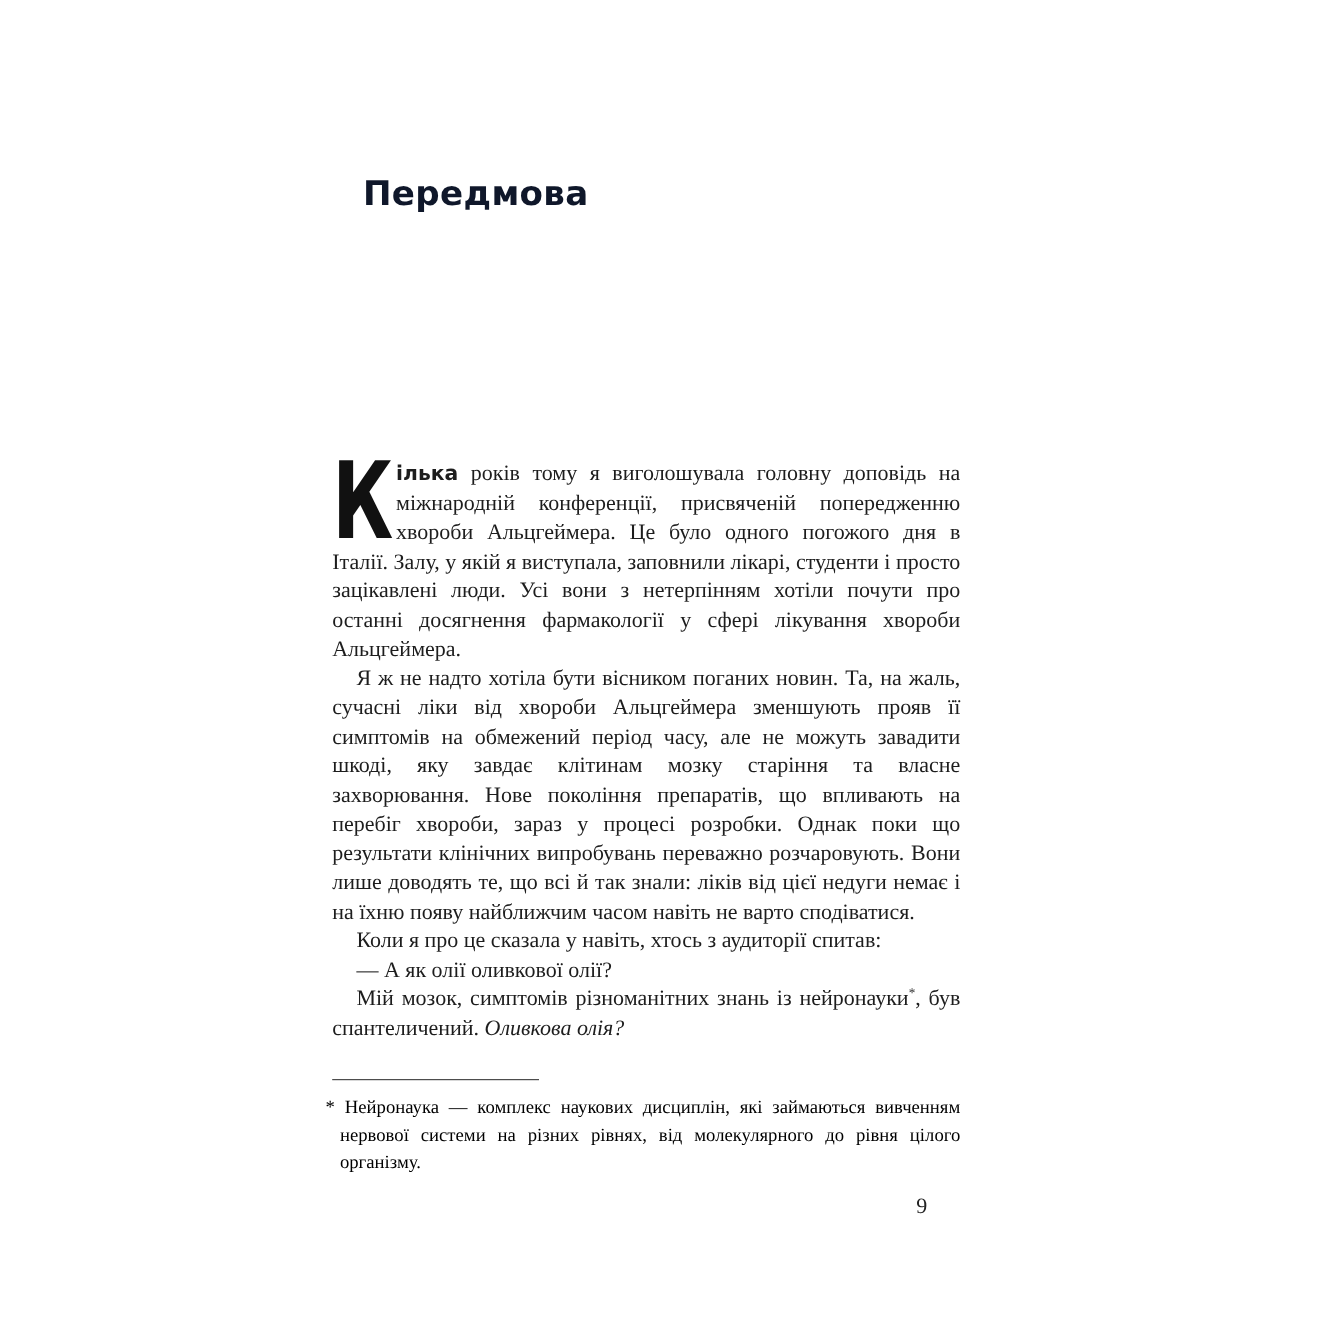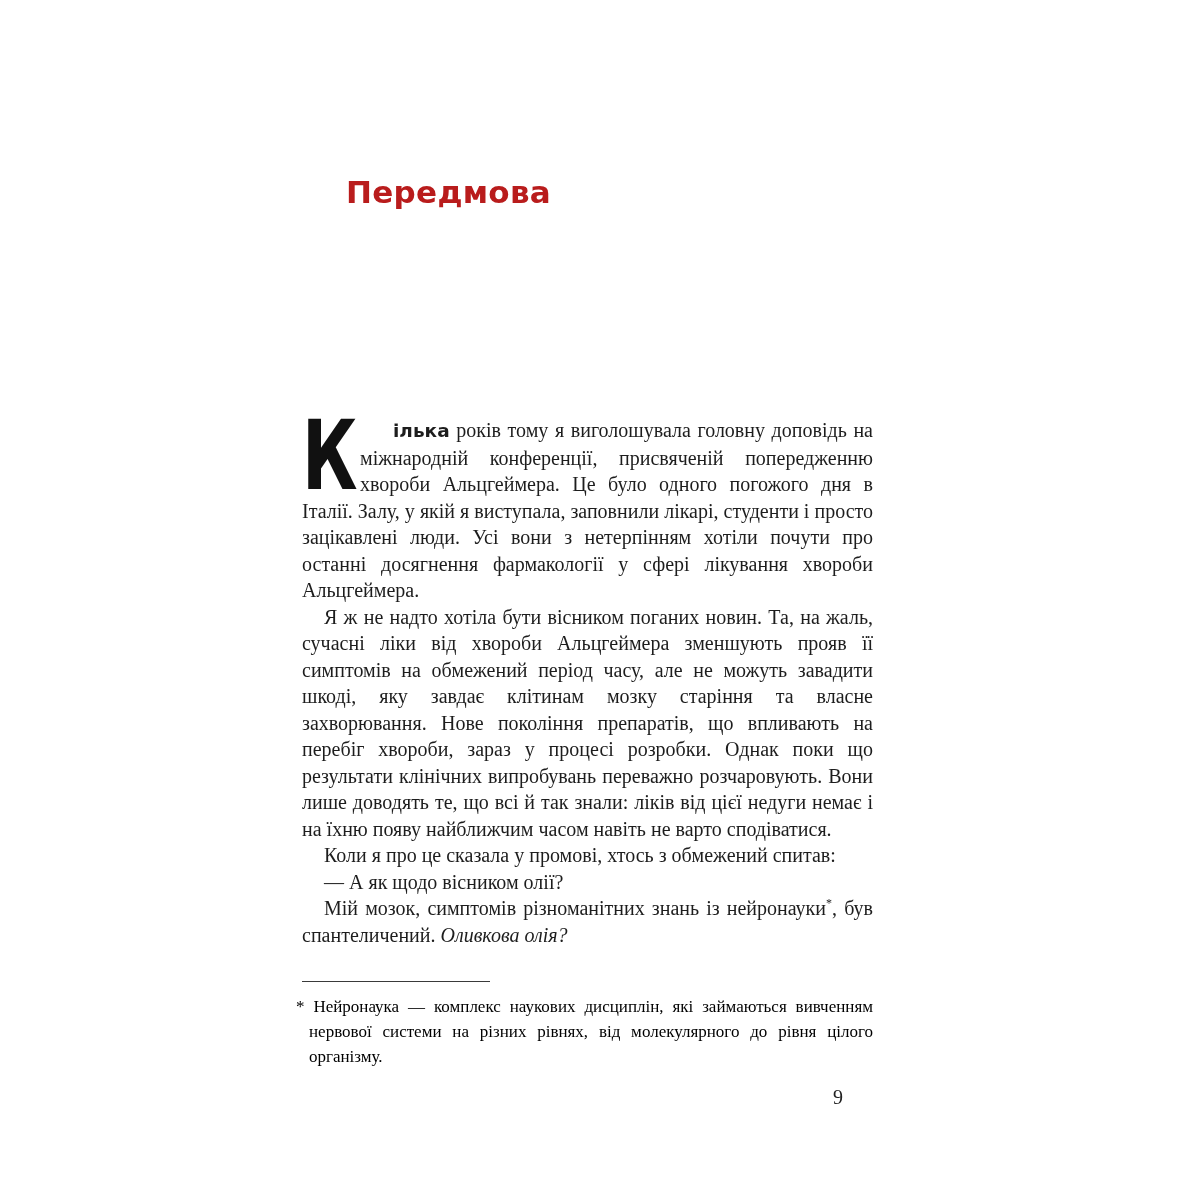--- a/index.html
+++ b/index.html
@@ -16,12 +16,12 @@
     position: absolute;
     left: 330px;
     top: 158px;
-    margin: 16px;
+    margin: 0;
     font-family: "DejaVu Sans", sans-serif;
     font-weight: 700;
     font-size: 31px;
     letter-spacing: 0.3px;
-    color: #b91c1c;
+    color: #0f172a;
   }
   .body-text {
     position: absolute;

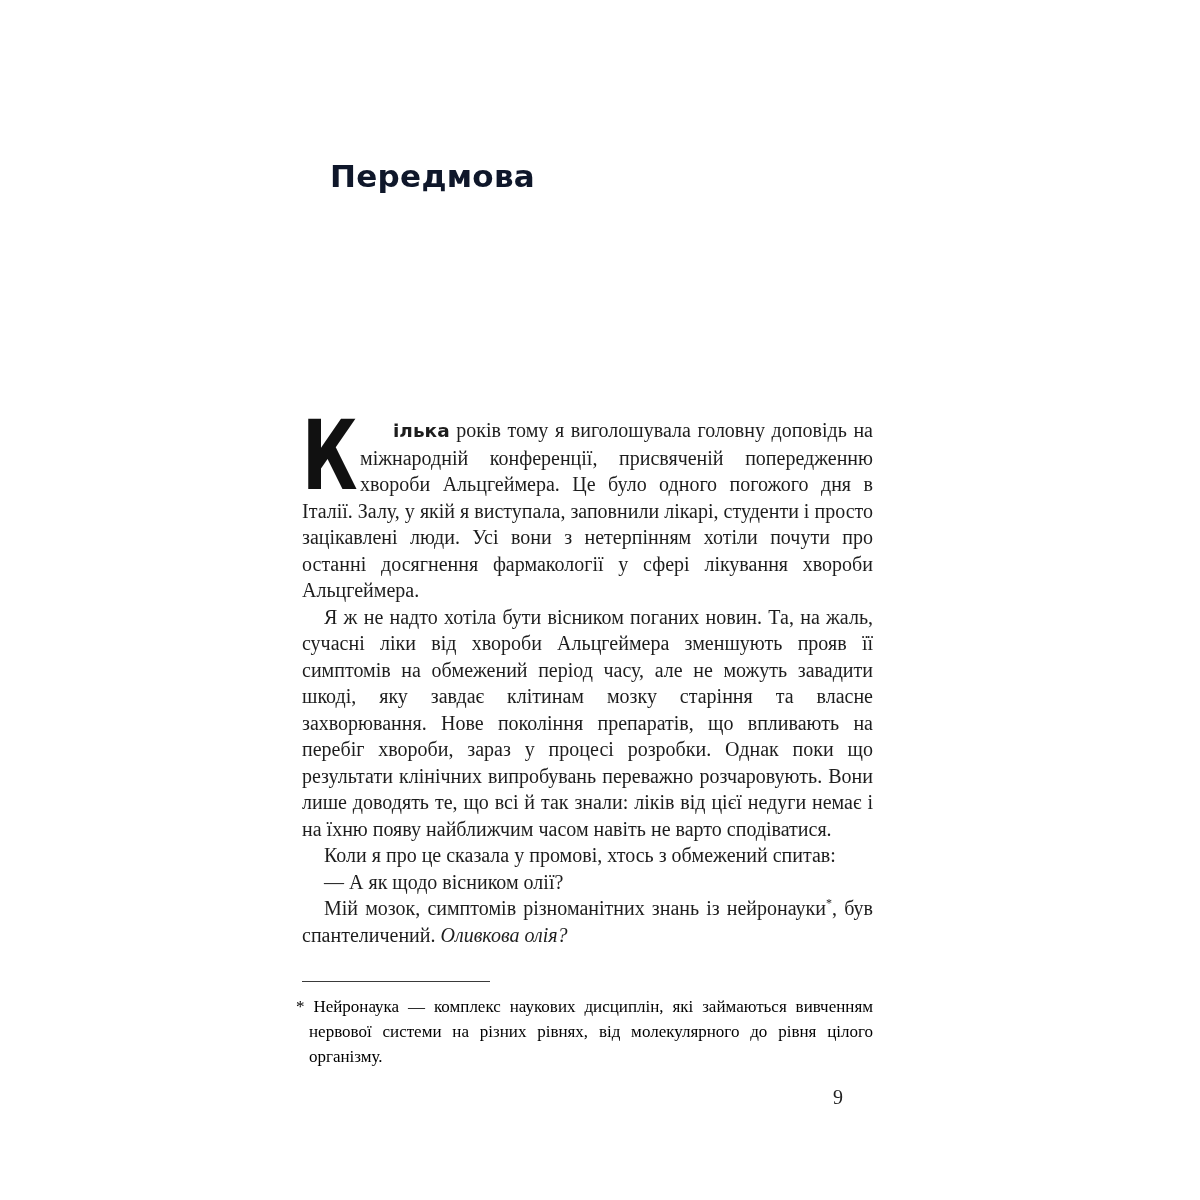--- a/index.html
+++ b/index.html
@@ -51,7 +51,6 @@
     font-family: "DejaVu Sans", sans-serif;
     font-weight: 700;
     font-size: 18.5px;
-    margin-left: 33px;
   }
   .fn-ref {
     font-size: 12px;

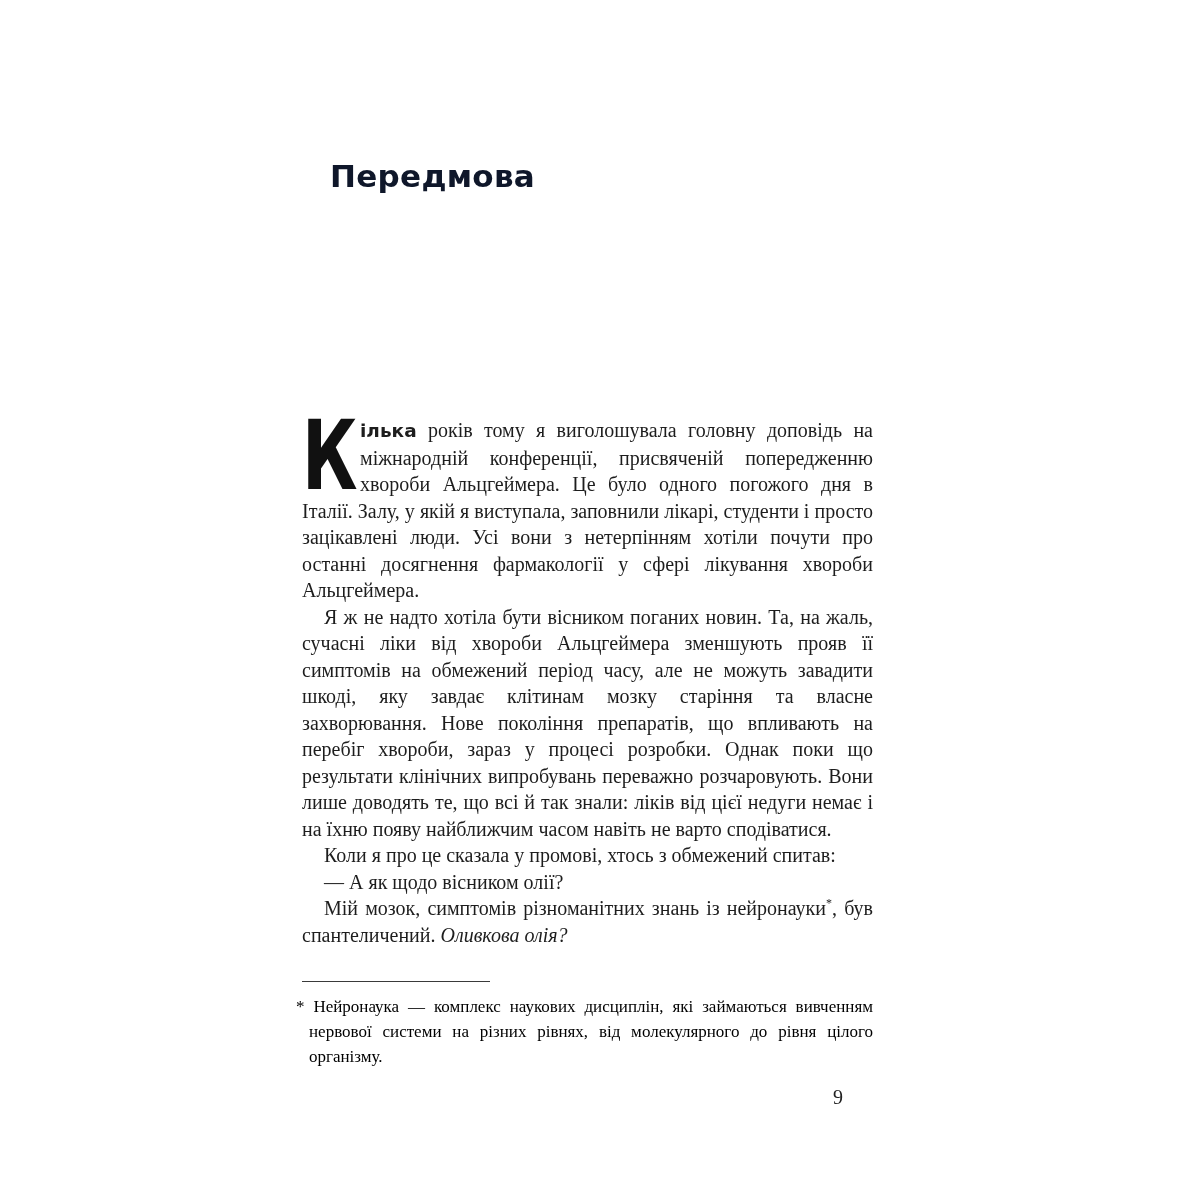--- a/index.html
+++ b/index.html
@@ -102,7 +102,7 @@
 
     <p class="para indent">Я ж не надто хотіла бути вісником поганих новин. Та, на жаль, сучасні ліки від хвороби Альцгеймера зменшують прояв її симптомів на обмежений період часу, але не можуть завадити шкоді, яку завдає клітинам мозку старіння та власне захворювання. Нове покоління препаратів, що впливають на перебіг хвороби, зараз у процесі розробки. Однак поки що результати клінічних випробувань переважно розчаровують. Вони лише доводять те, що всі й так знали: ліків від цієї недуги немає і на їхню появу найближчим часом навіть не варто сподіватися.</p>
 
-    <p class="para indent">Коли я про це сказала у промові, хтось з обмежений спитав:</p>
+    <p class="para indent">Коли я про це сказала у навіть, хтось з аудиторії спитав:</p>
 
     <p class="para indent">— А як щодо вісником олії?</p>
 

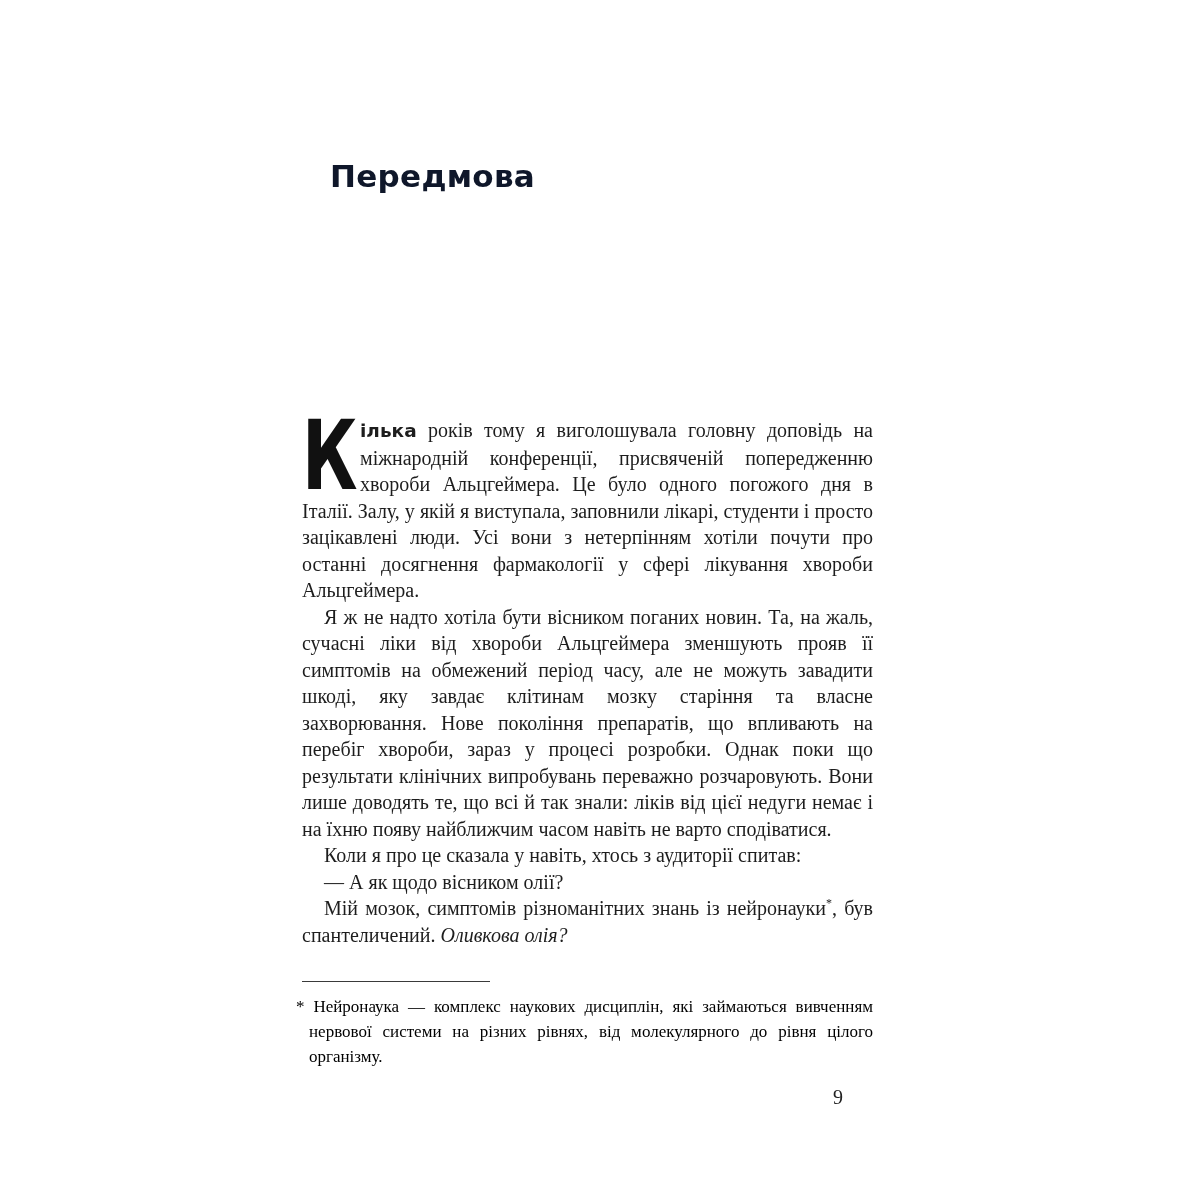--- a/index.html
+++ b/index.html
@@ -104,7 +104,7 @@
 
     <p class="para indent">Коли я про це сказала у навіть, хтось з аудиторії спитав:</p>
 
-    <p class="para indent">— А як щодо вісником олії?</p>
+    <p class="para indent">— А як олії оливкової олії?</p>
 
     <p class="para indent"><span>Мій мозок, симптомів різноманітних знань із нейронауки</span><sup class="fn-ref">*</sup><span>, був спантеличений. </span><em>Оливкова олія?</em></p>
 

